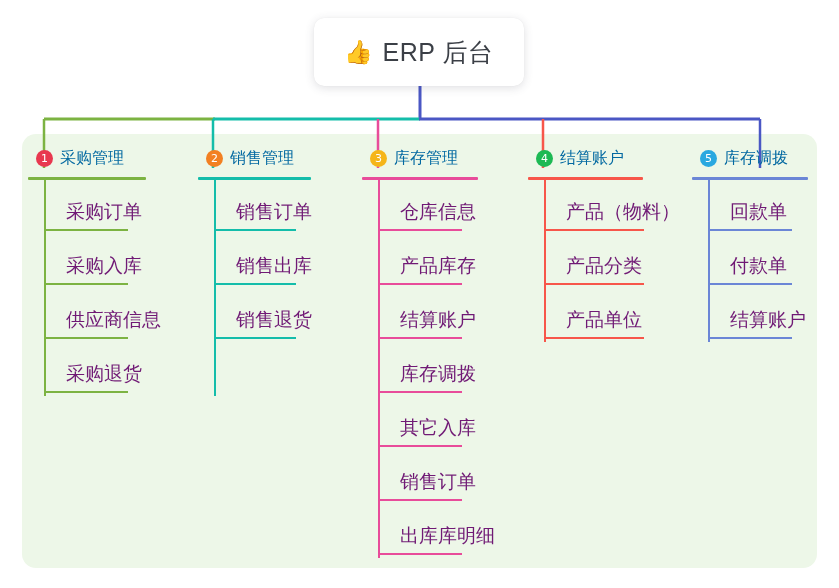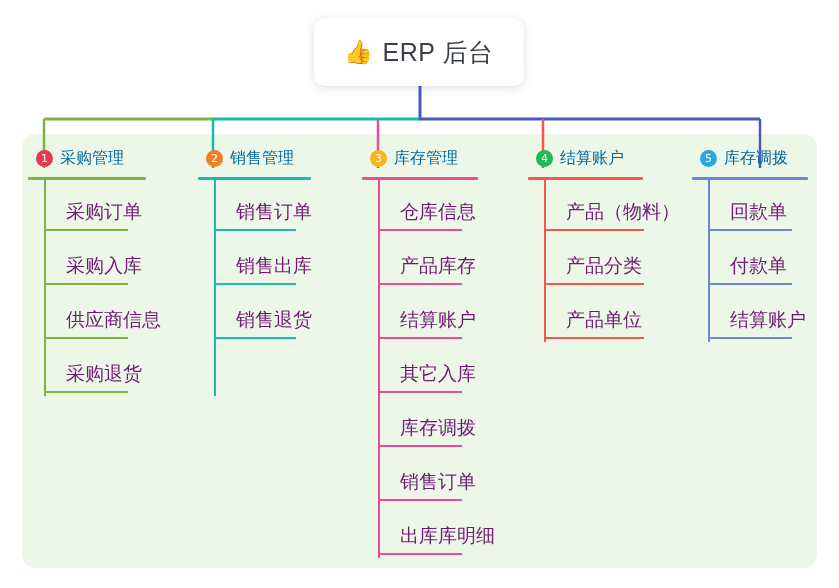--- a/index.html
+++ b/index.html
@@ -245,11 +245,11 @@
             <div class="leaf-rule" style="width: 84px; background: rgb(232, 76, 154);"></div>
           </div>
           <div class="leaf">
+            <span class="leaf-text">库存调拨</span>
+            <div class="leaf-rule" style="width: 84px; background: rgb(232, 76, 154);"></div>
+          </div>
+          <div class="leaf">
             <span class="leaf-text">其它入库</span>
-            <div class="leaf-rule" style="width: 84px; background: rgb(232, 76, 154);"></div>
-          </div>
-          <div class="leaf">
-            <span class="leaf-text">库存调拨</span>
             <div class="leaf-rule" style="width: 84px; background: rgb(232, 76, 154);"></div>
           </div>
           <div class="leaf">

